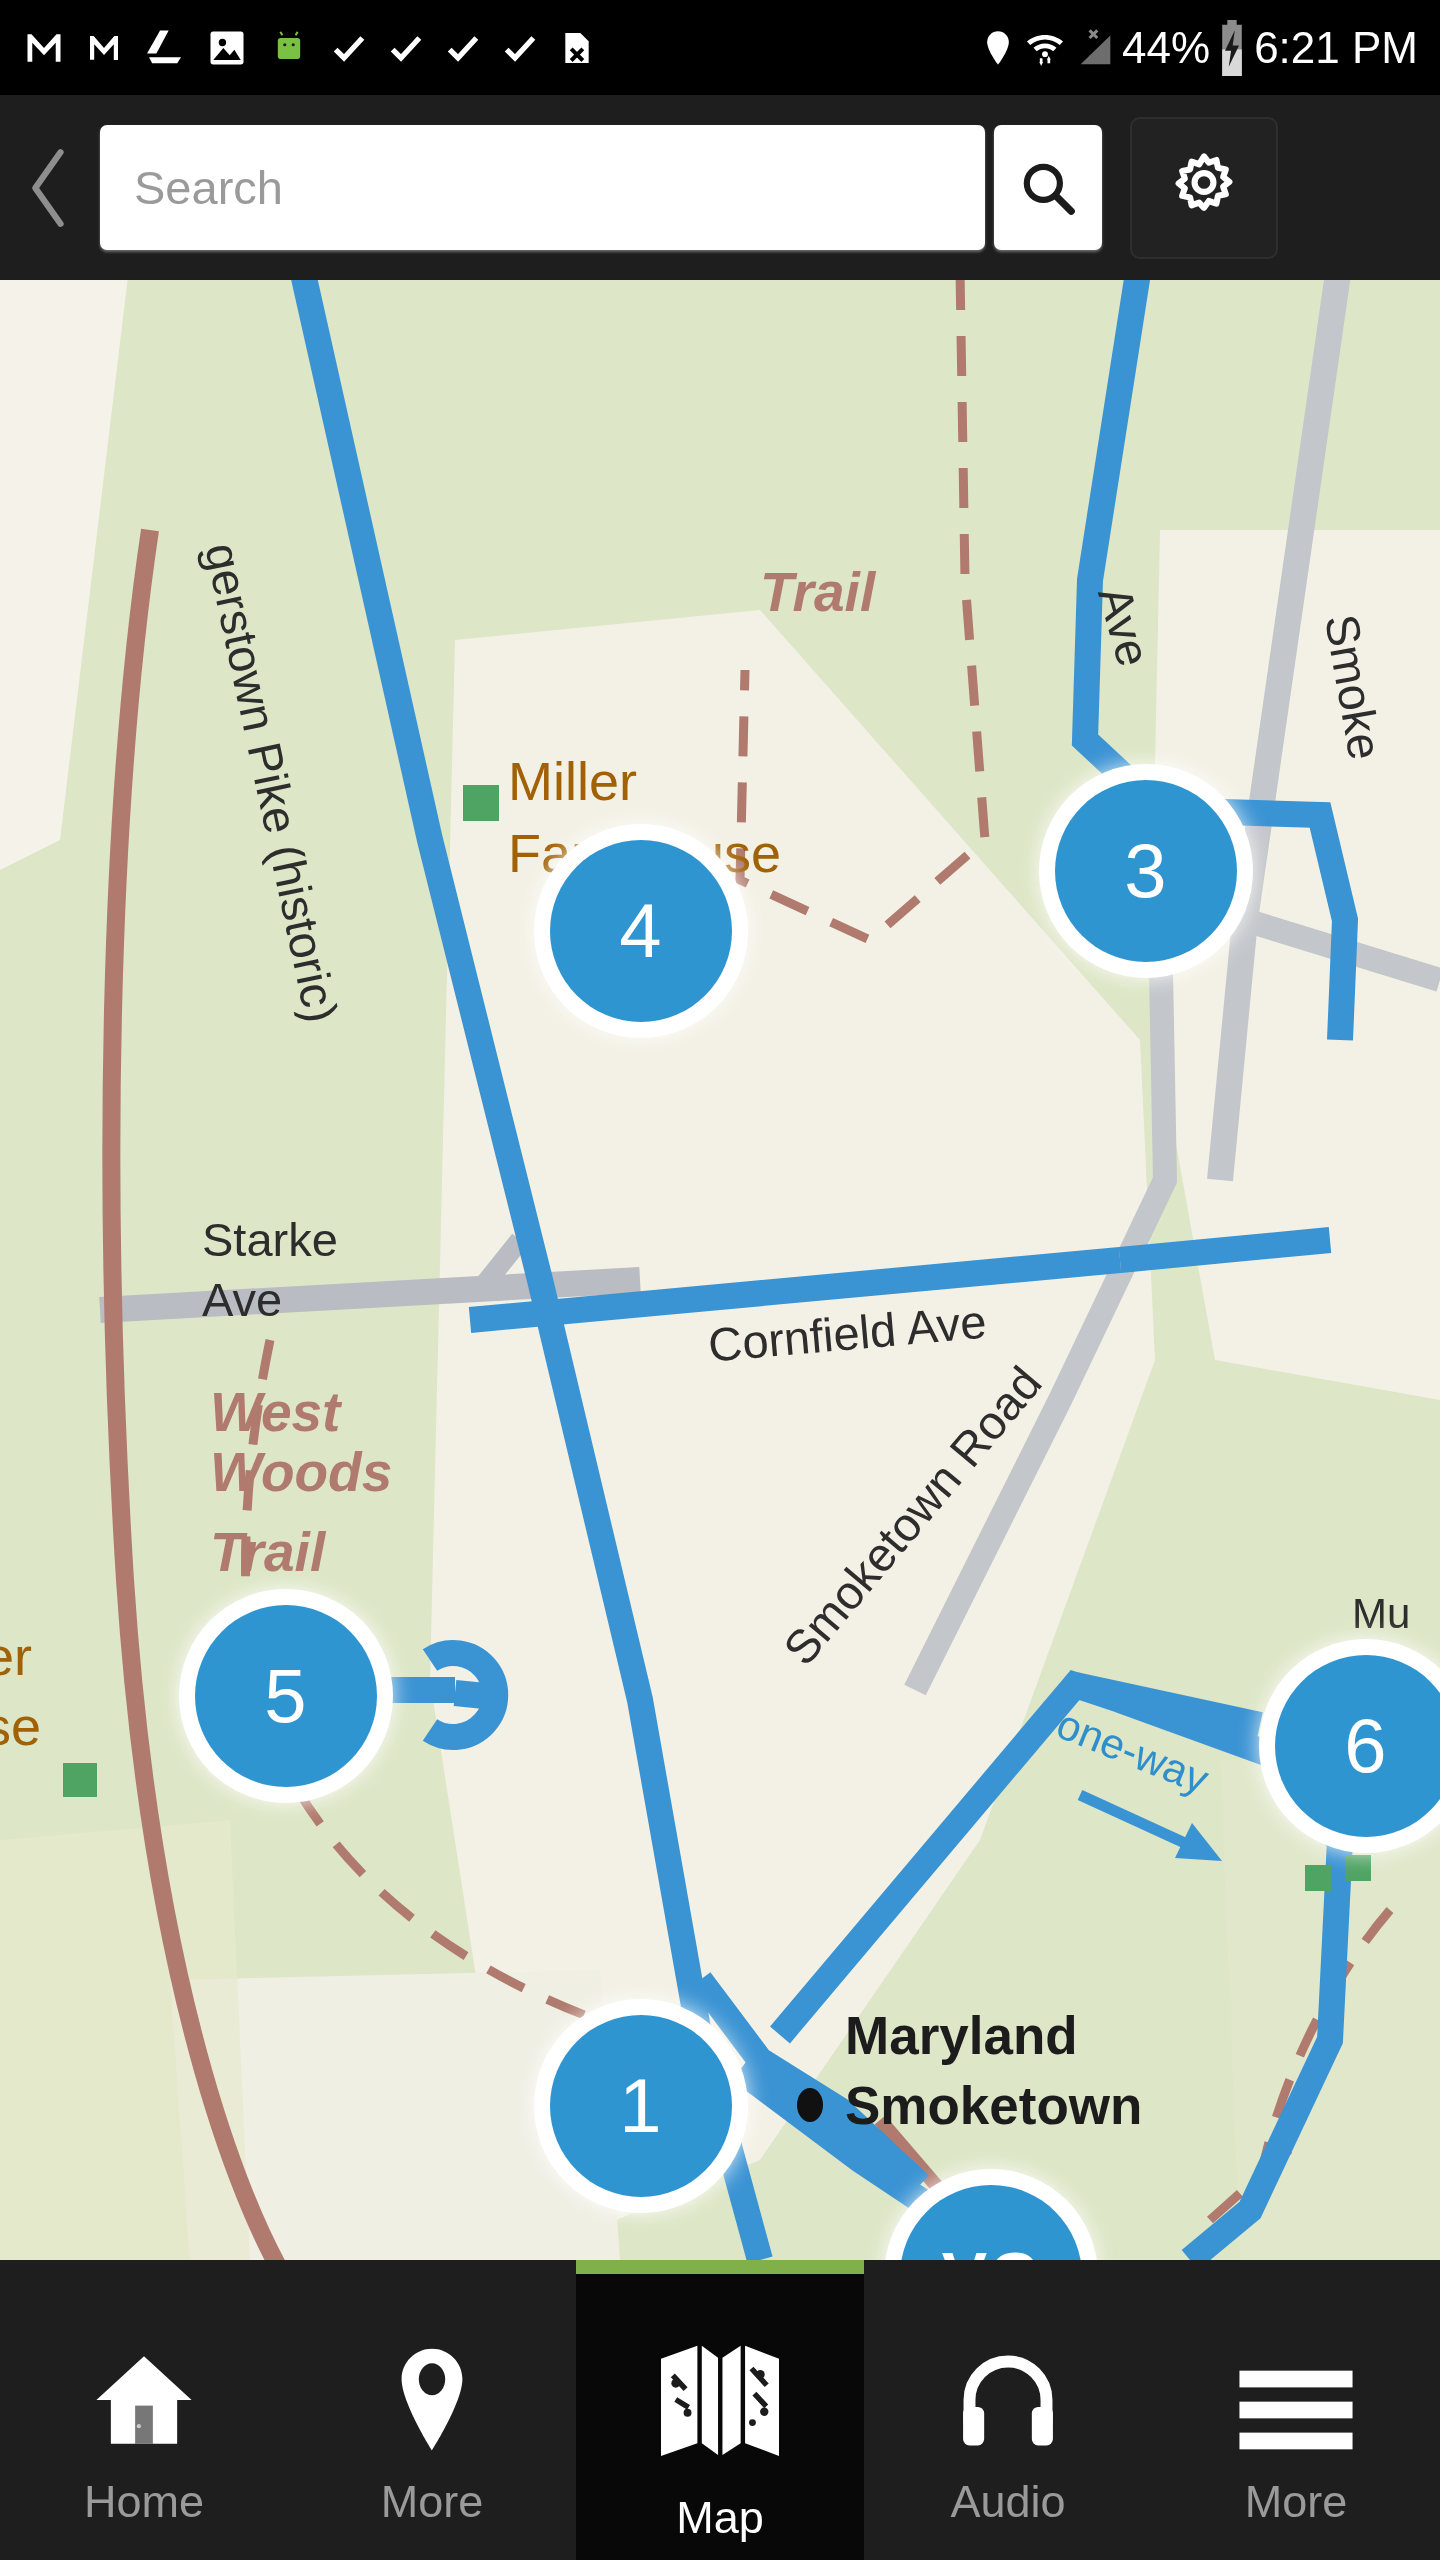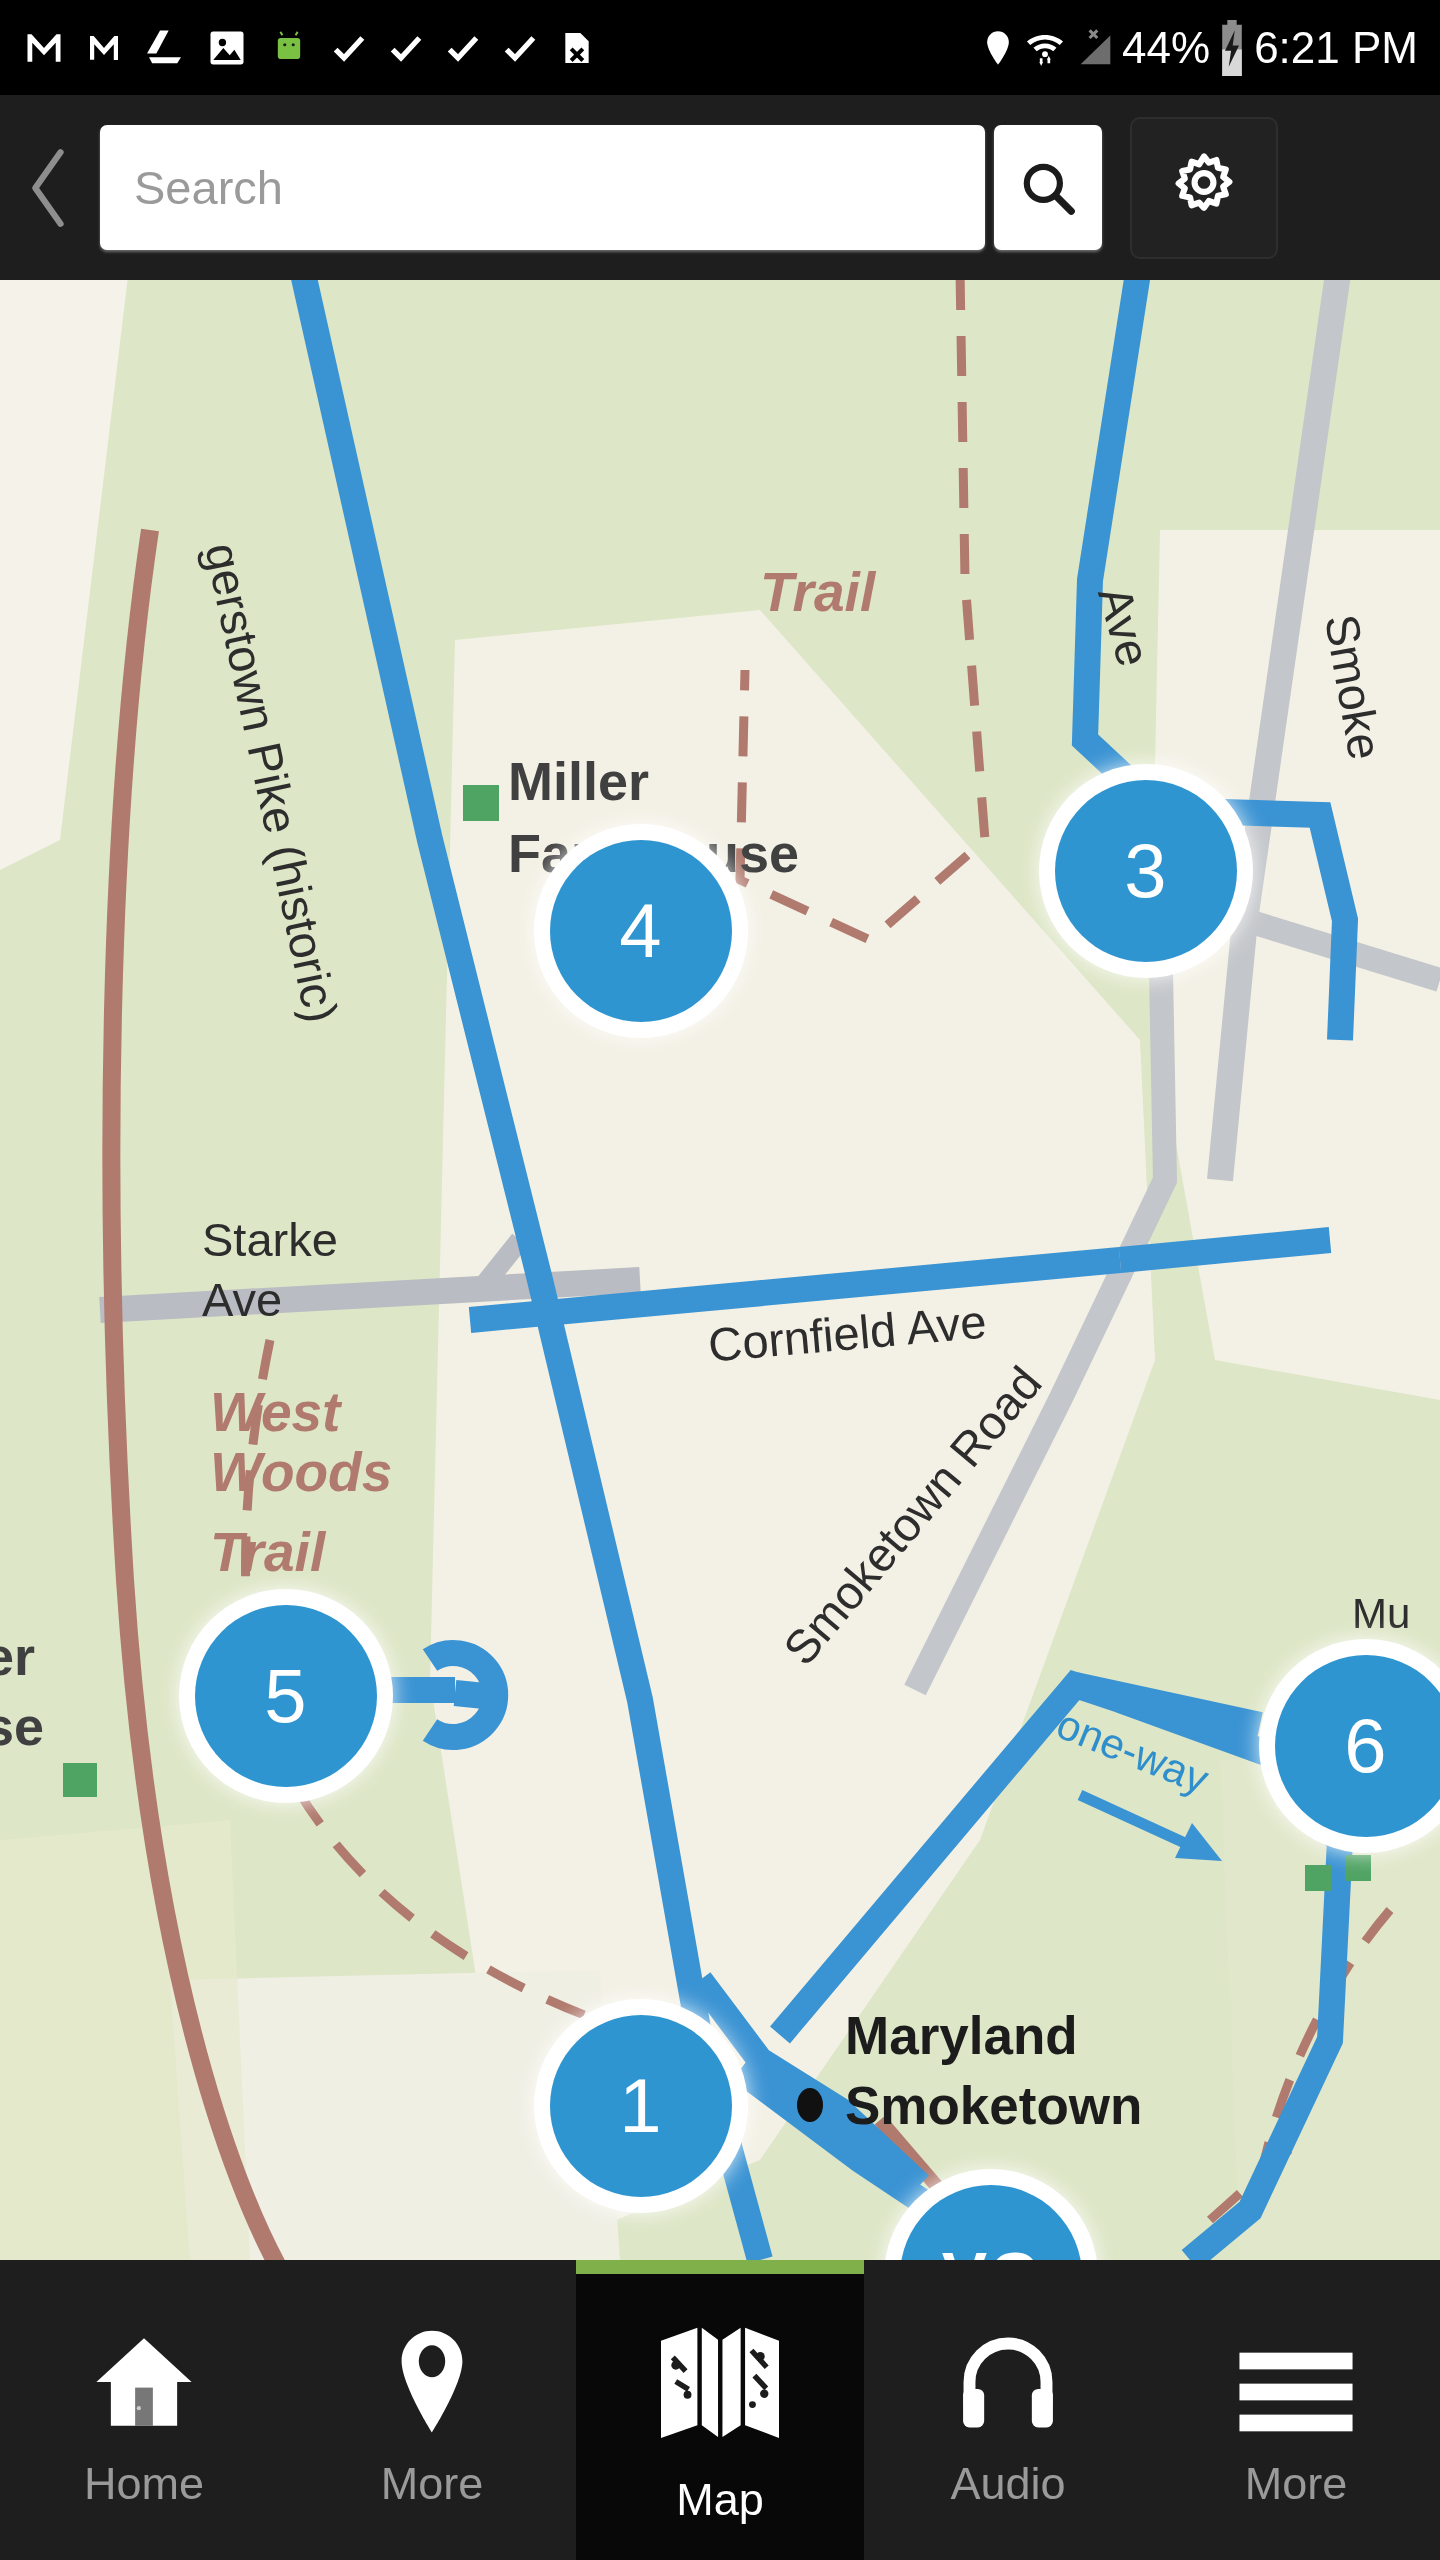--- a/index.html
+++ b/index.html
@@ -46,7 +46,7 @@
             transform-origin:0 0; }
   .lbl-road { color:#2d2d2d; font-size:47px; font-weight:400; }
   .lbl-road-sm { color:#2d2d2d; font-size:42px; }
-  .lbl-place { color:#404040; font-size:54px; font-weight:700; }
+  .lbl-place { color:#a16207; font-size:54px; font-weight:400; }
   .lbl-trail { color:#b07a6e; font-size:55px; font-style:italic; font-weight:700; }
   .lbl-mono { color:#1c1c1c; font-size:53px; font-weight:700; line-height:1.05; }
   .lbl-oneway { color:#2f8ecc; font-size:42px; }

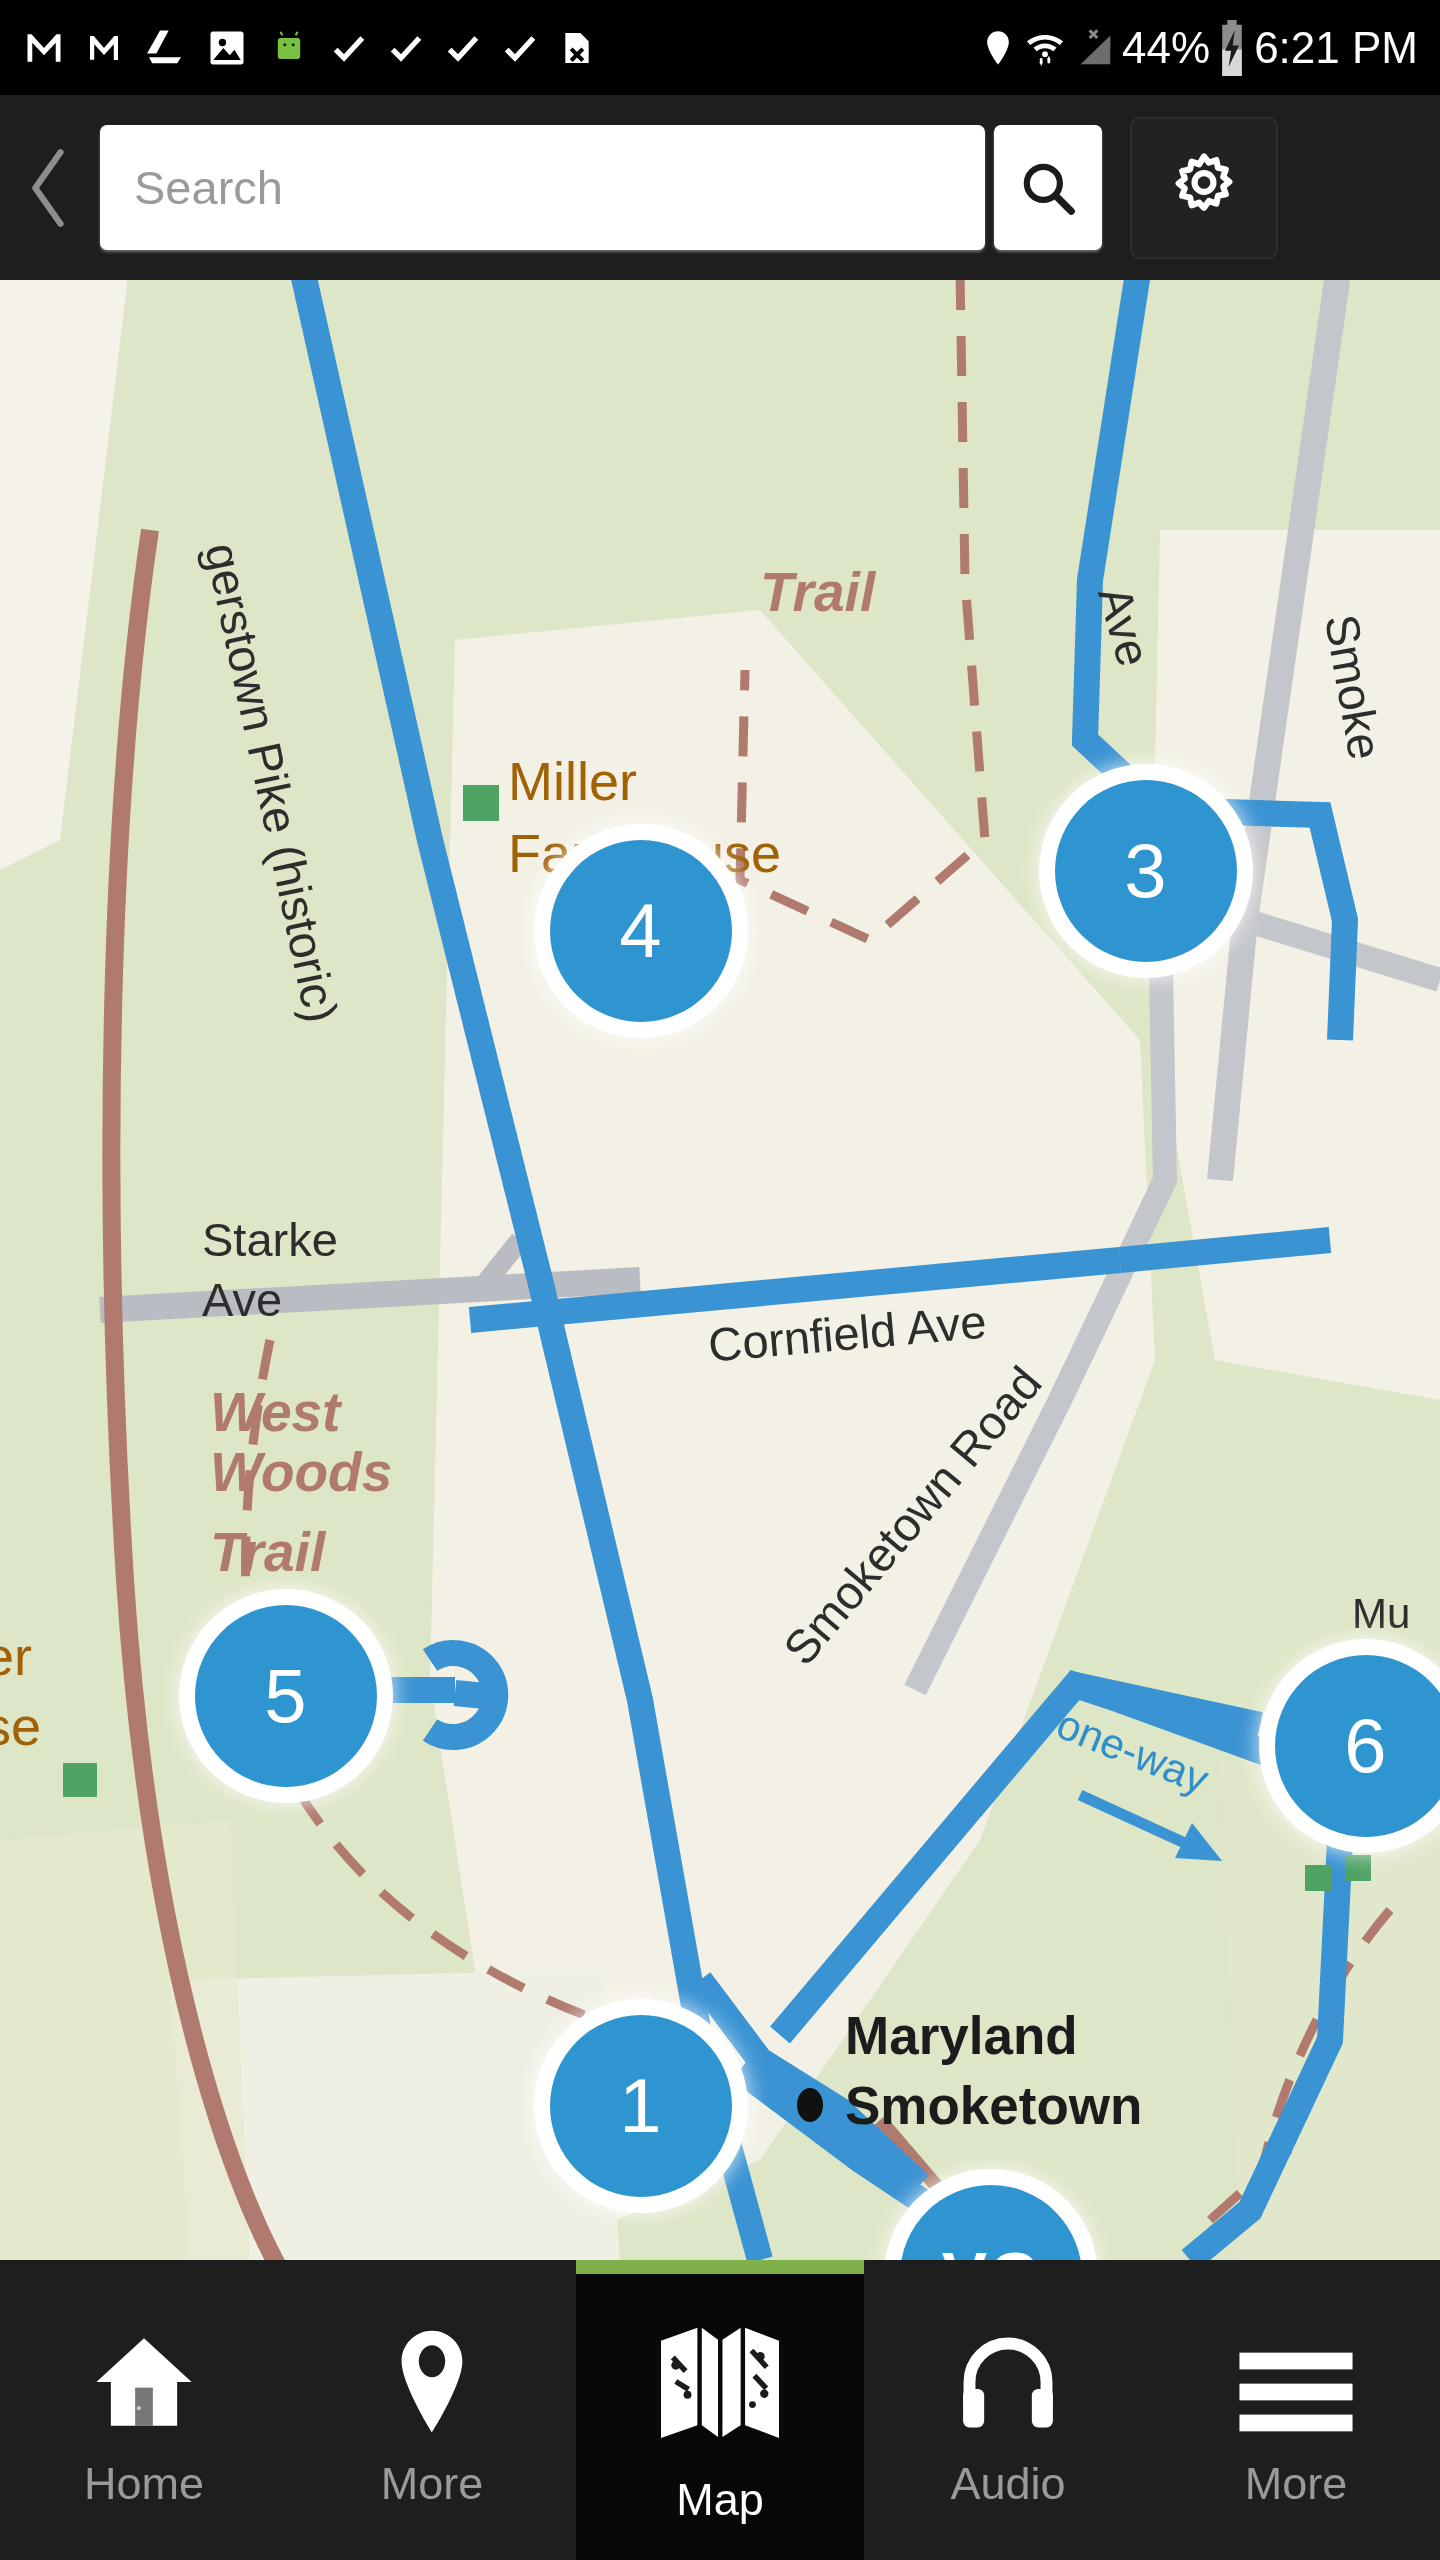--- a/index.html
+++ b/index.html
@@ -63,7 +63,7 @@
   #bottomnav { position:absolute; left:0; top:2260px; width:1440px; height:300px;
                background:#1e1e1e; display:flex; }
   .navtab { position:relative; flex:1; display:flex; flex-direction:column;
-            align-items:center; padding-top:58px; }
+            align-items:center; padding-top:76px; }
   .navtab.active { background:#080808; }
   .navtab .ind { position:absolute; left:0; top:0; width:100%; height:14px;
                  background:#7fb04a; }

